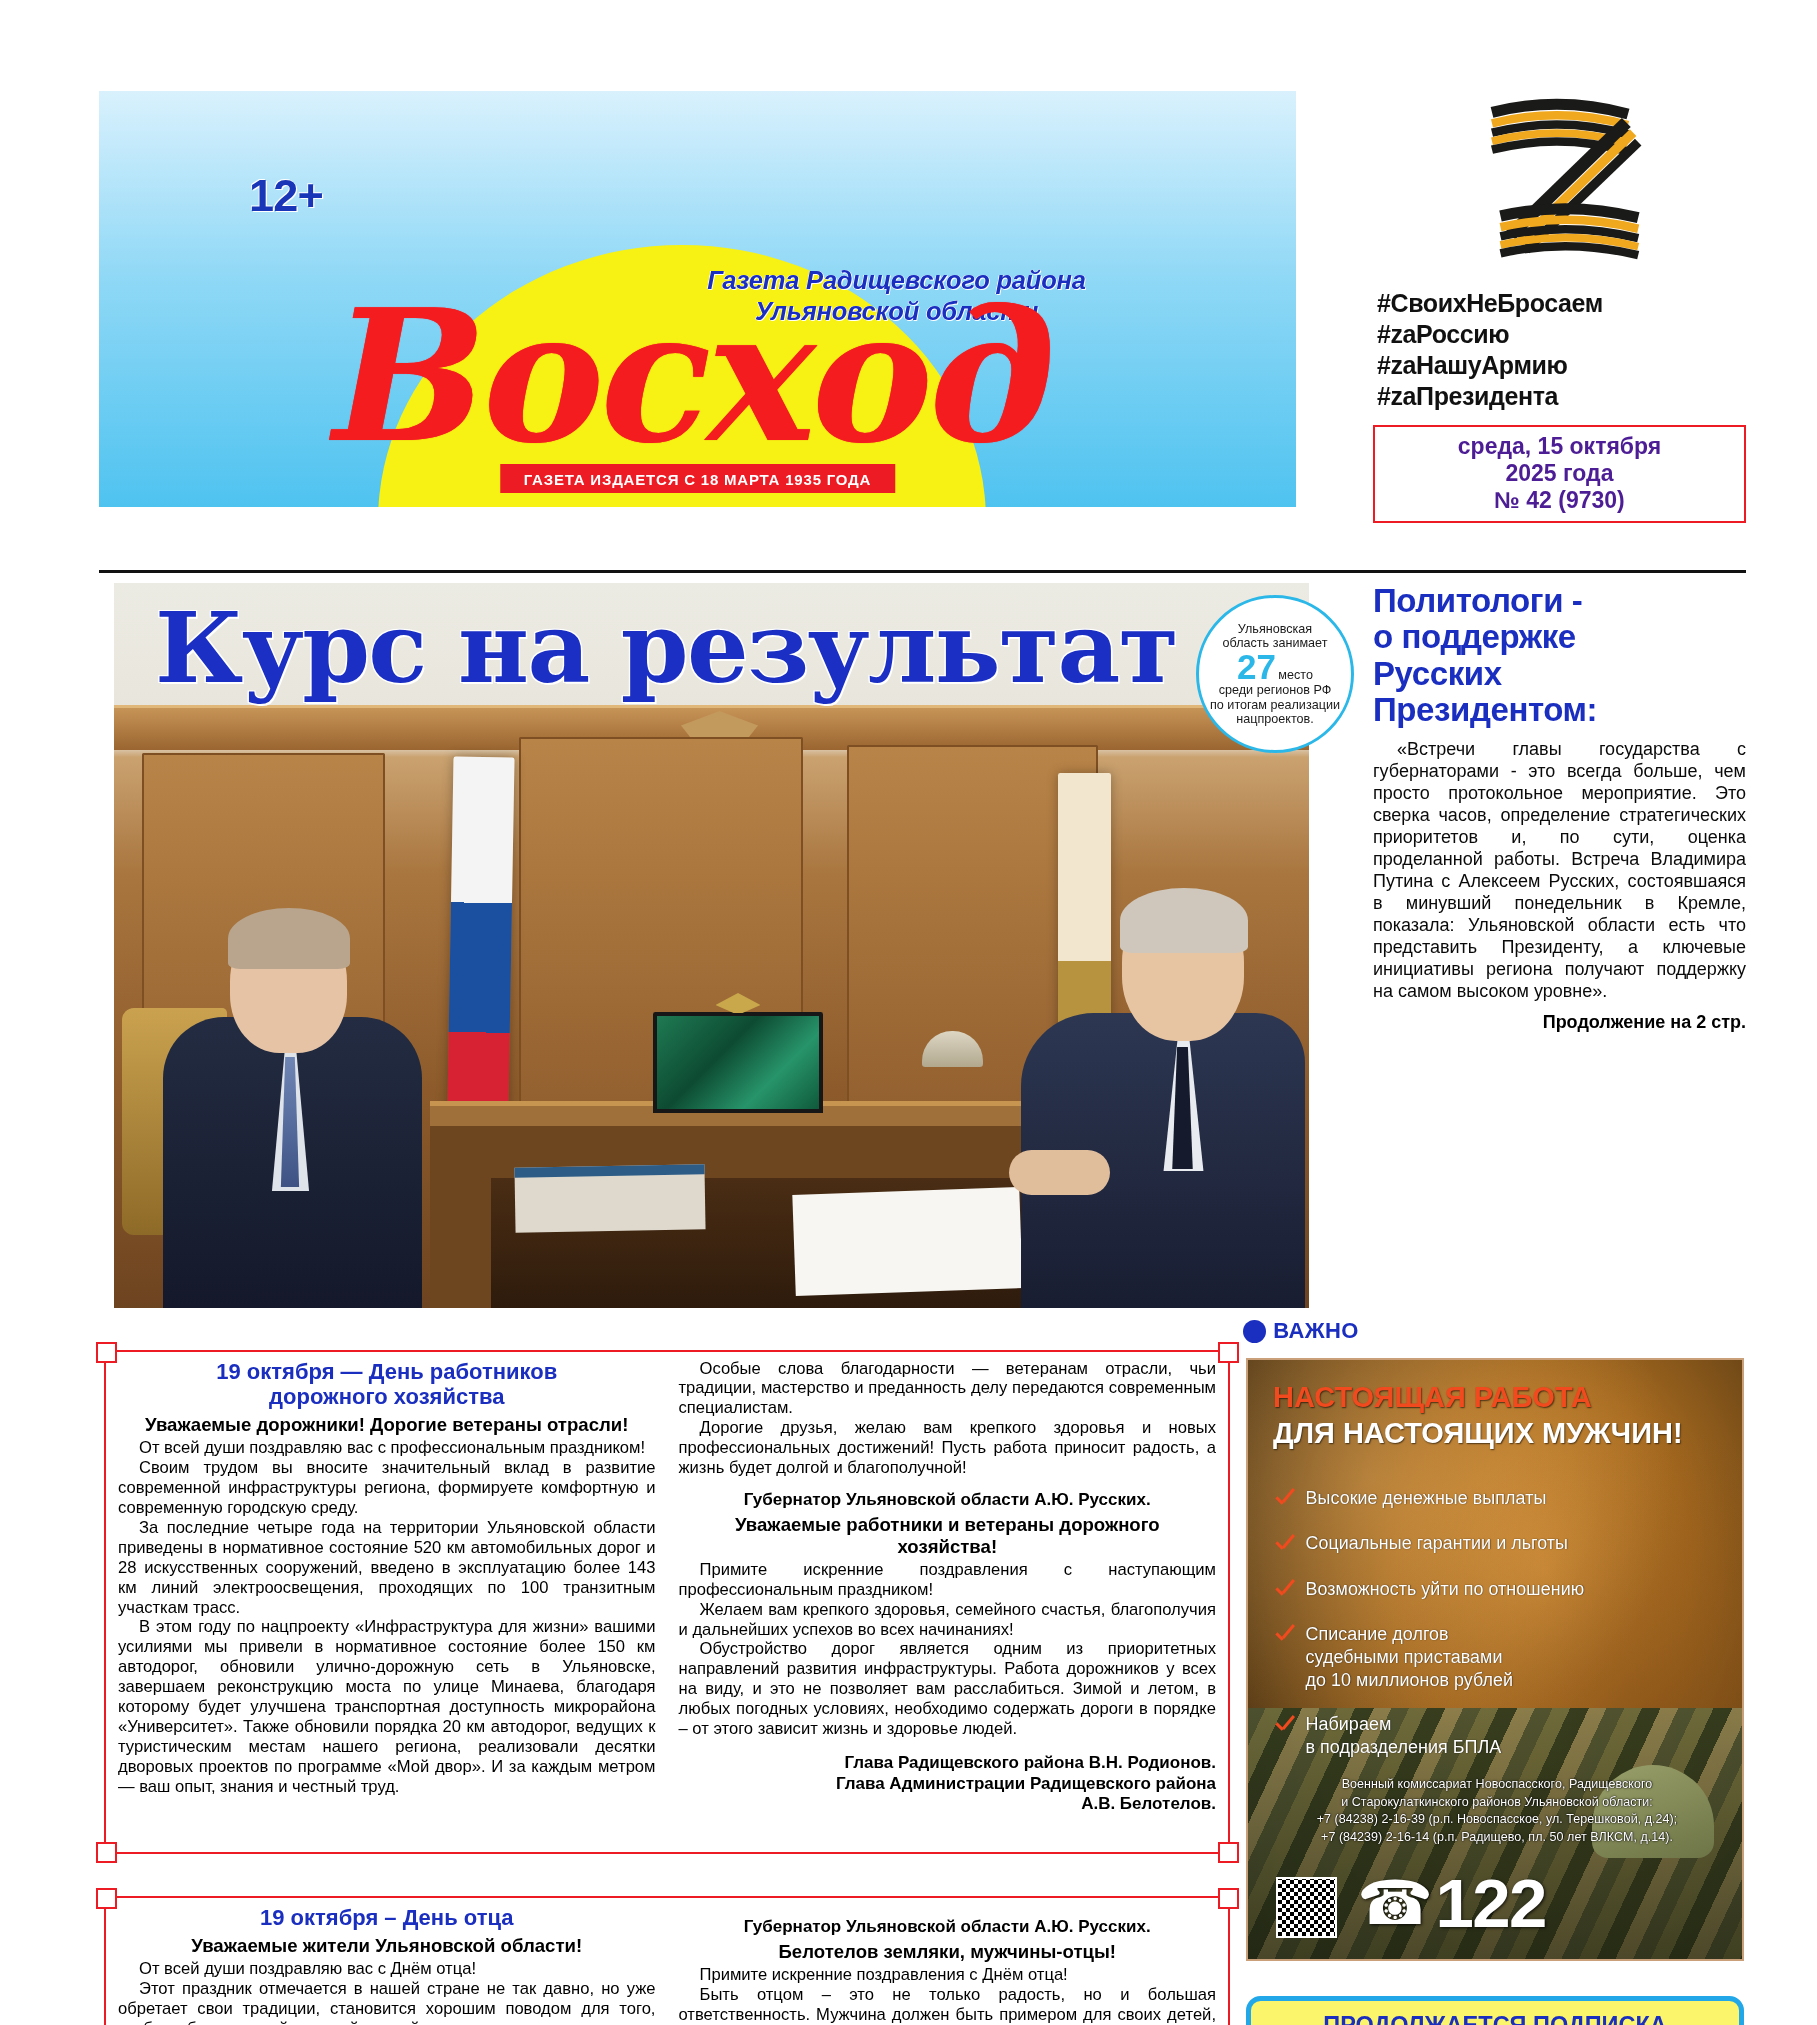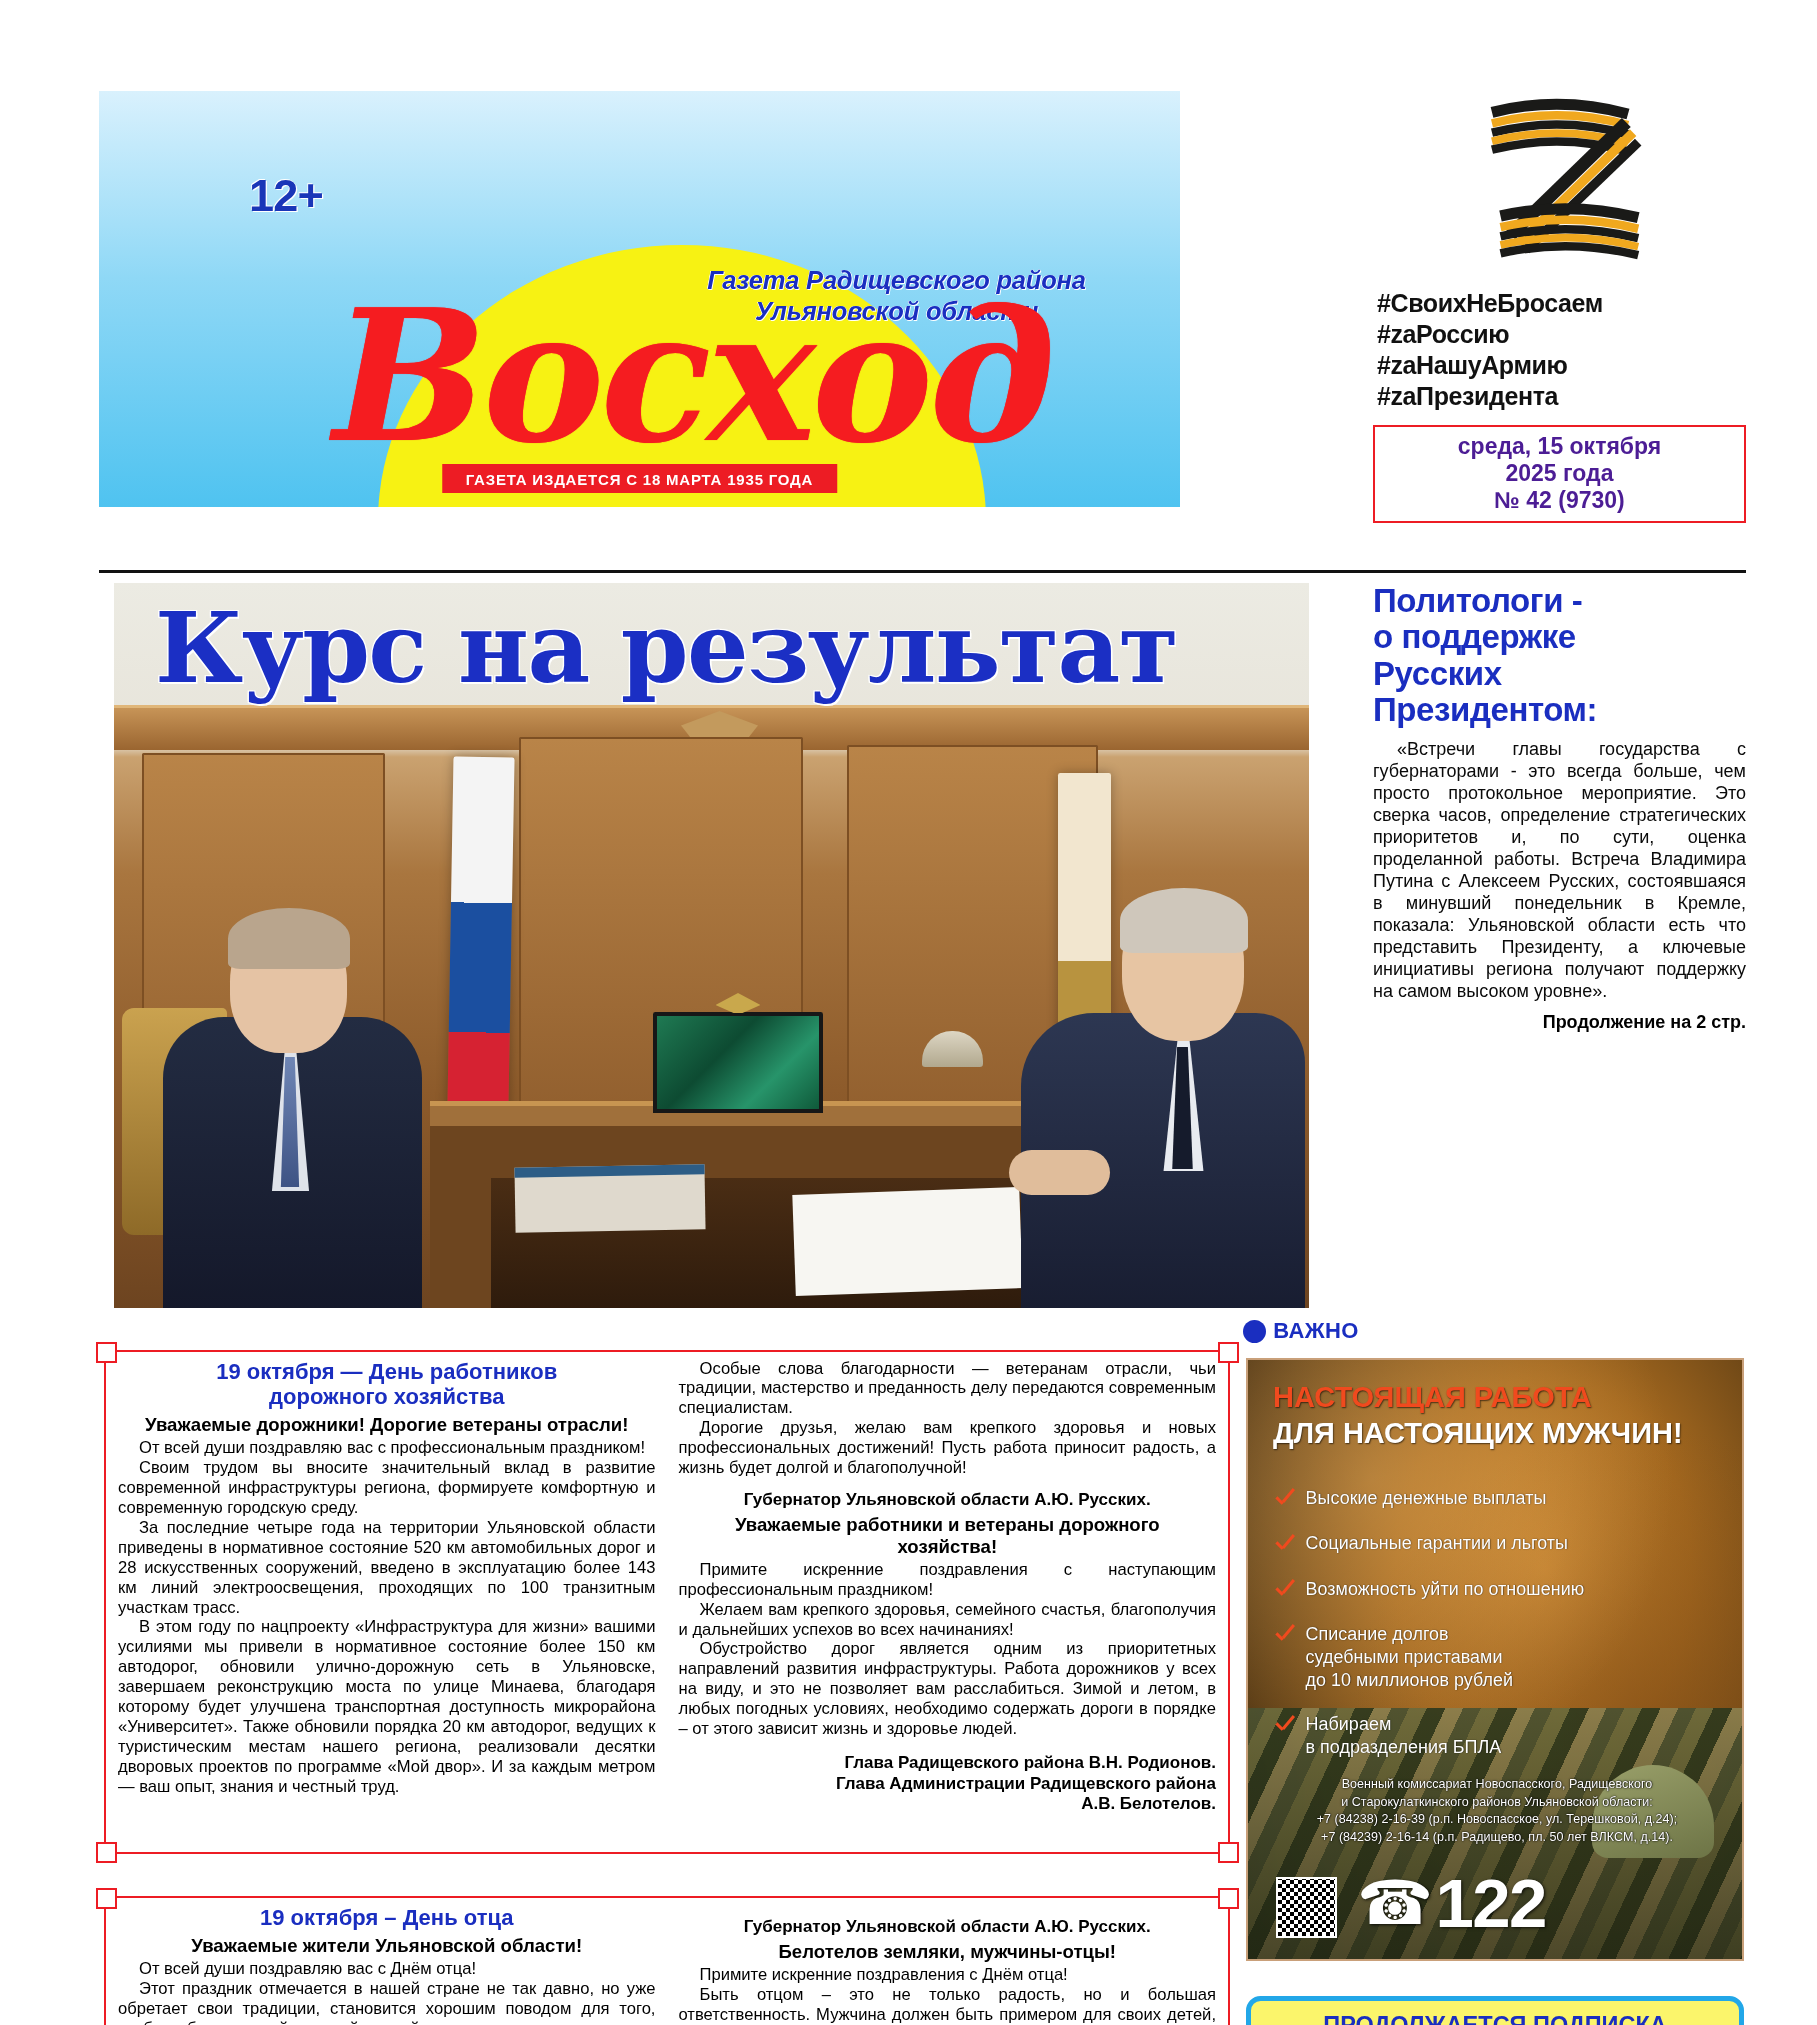--- a/index.html
+++ b/index.html
@@ -25,7 +25,7 @@
     position: absolute;
     left: 99px;
     top: 91px;
-    width: 1081px;
+    width: 1197px;
     height: 416px;
     background: linear-gradient(180deg, #d9f1fd 0%, #8fd8f6 45%, #4fc3f0 100%);
     overflow: hidden;

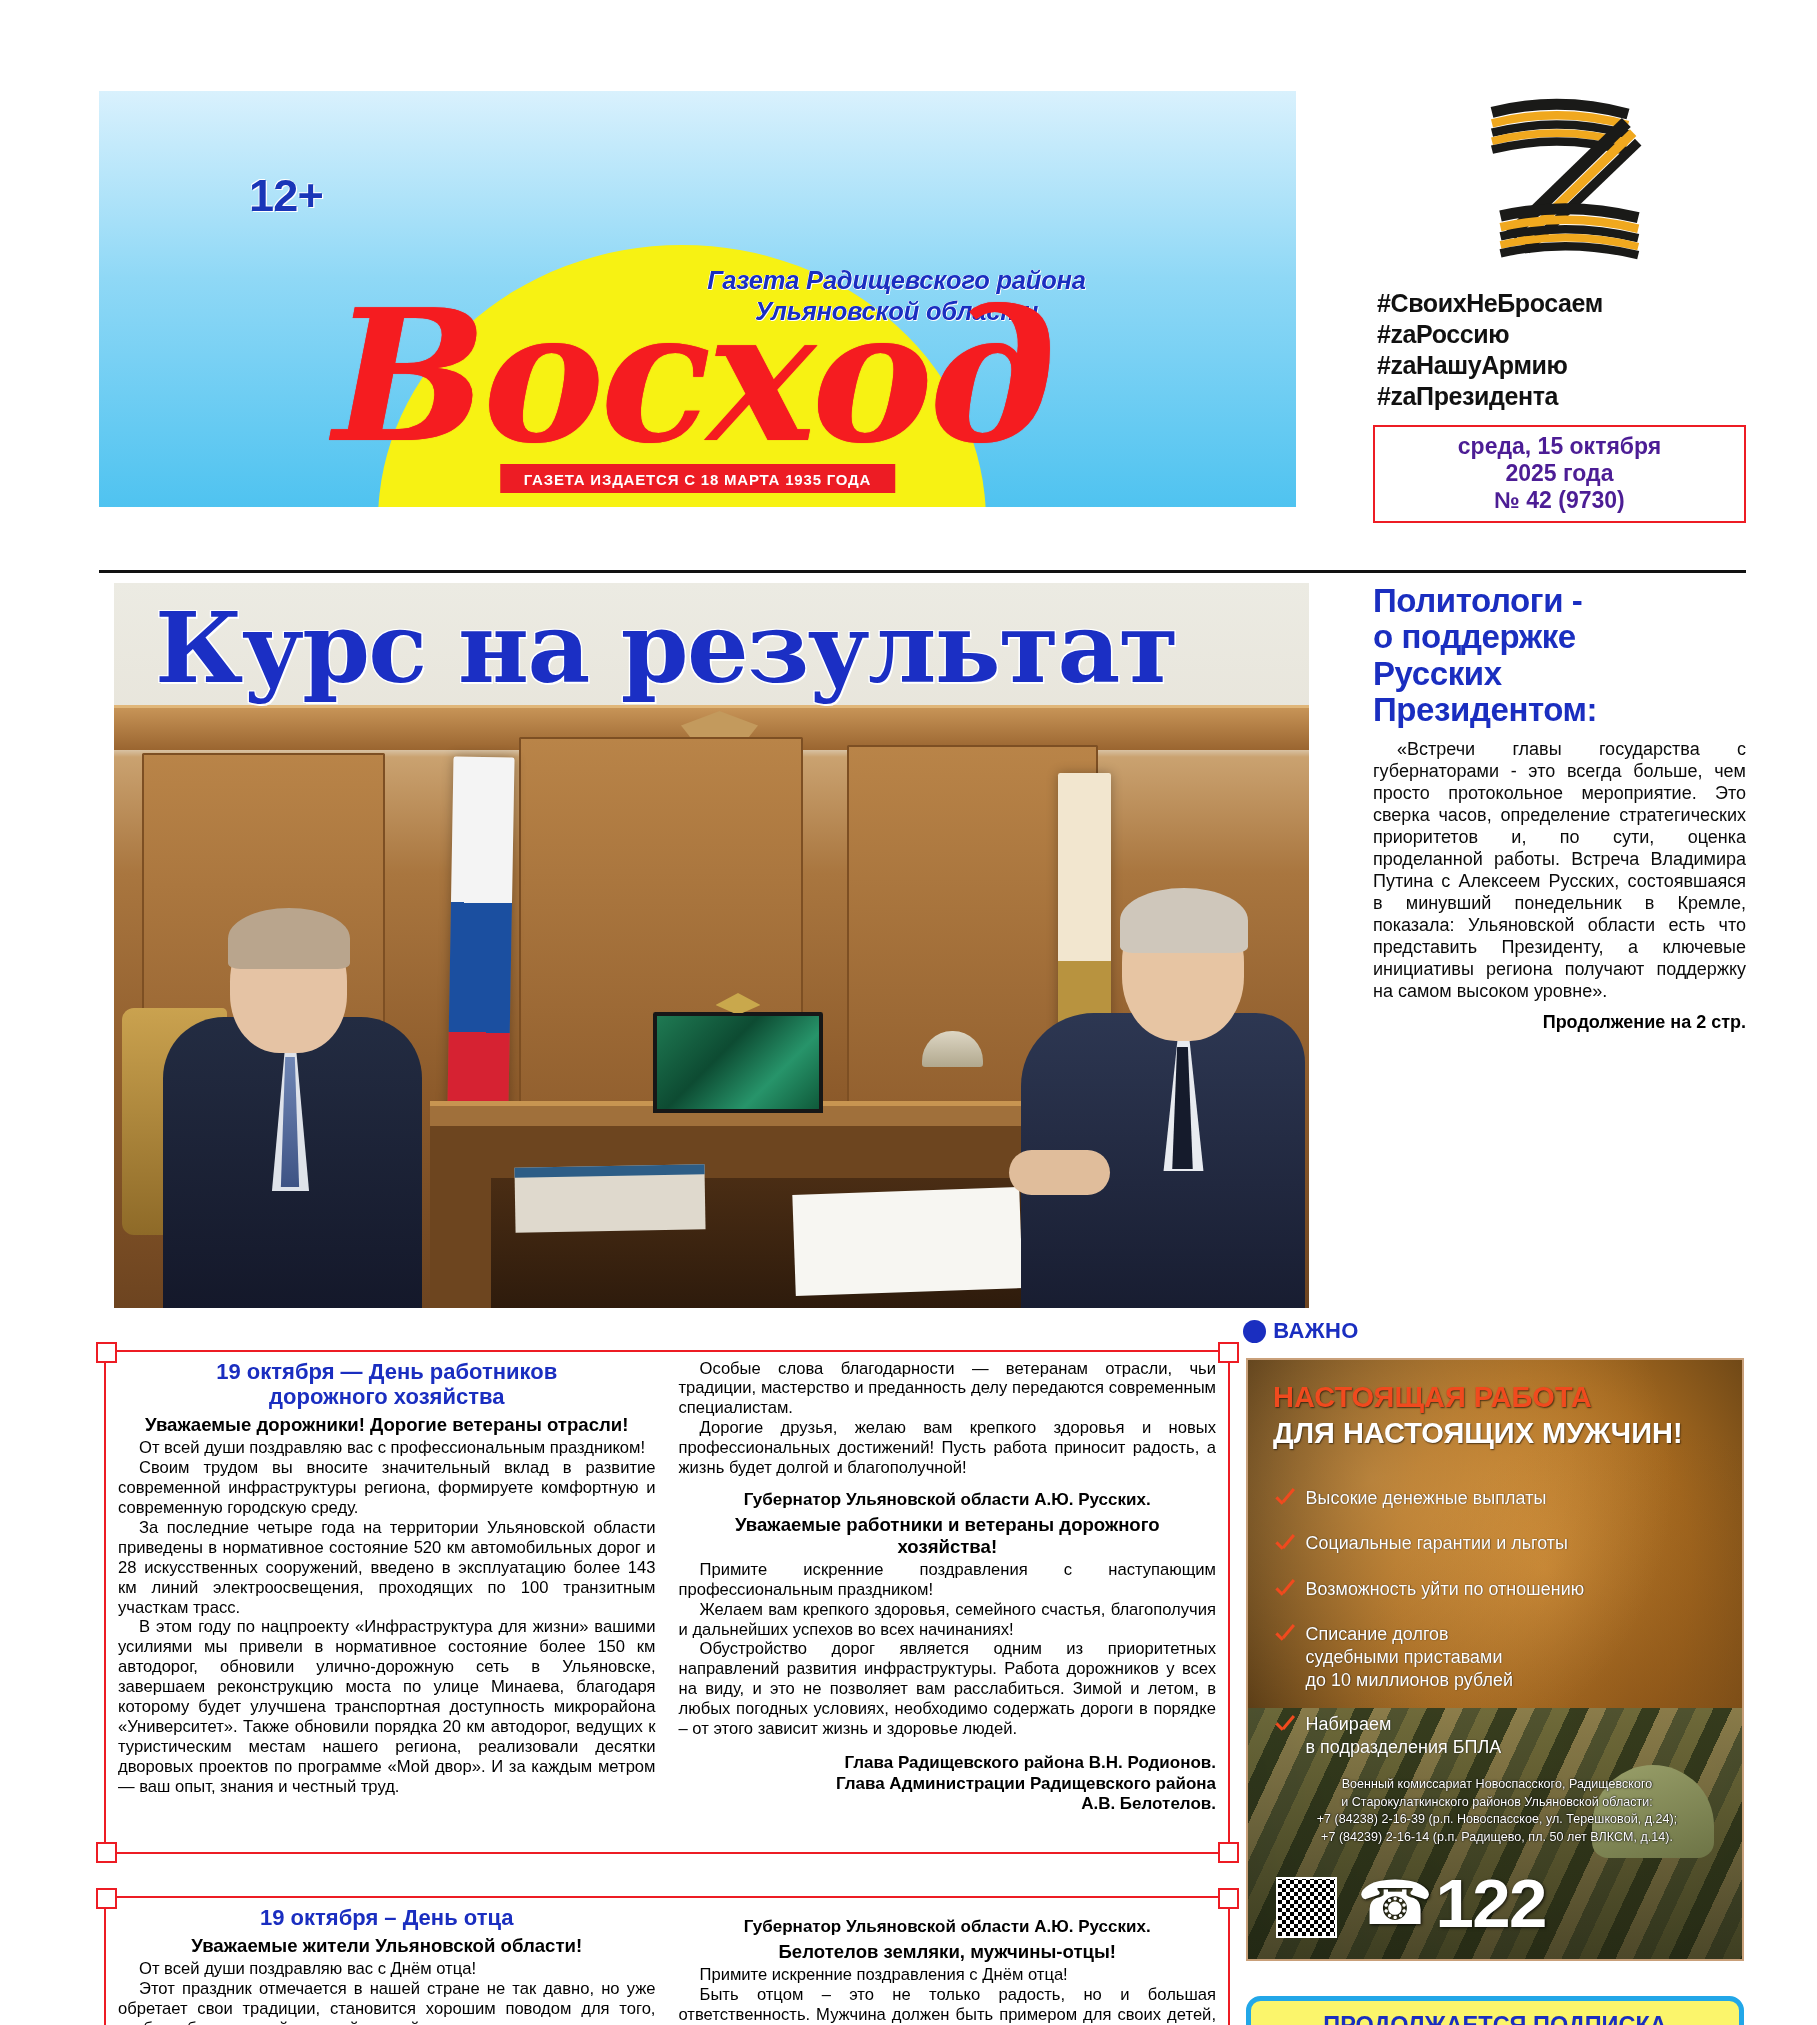--- a/index.html
+++ b/index.html
@@ -647,6 +647,17 @@
     <div class="hero-headline">Курс на результат</div>
   </div>
 
+  <div class="badge">
+    <div class="badge-t">Ульяновская</div>
+    <div class="badge-t">область занимает</div>
+    <div class="badge-mid">
+      <span class="badge-num">27</span>
+      <span class="badge-mesto">место</span>
+    </div>
+    <div class="badge-t">среди регионов РФ</div>
+    <div class="badge-t">по итогам реализации</div>
+    <div class="badge-t">нацпроектов.</div>
+  </div>
 
   <div class="rcol">
     <div class="rcol-title">

